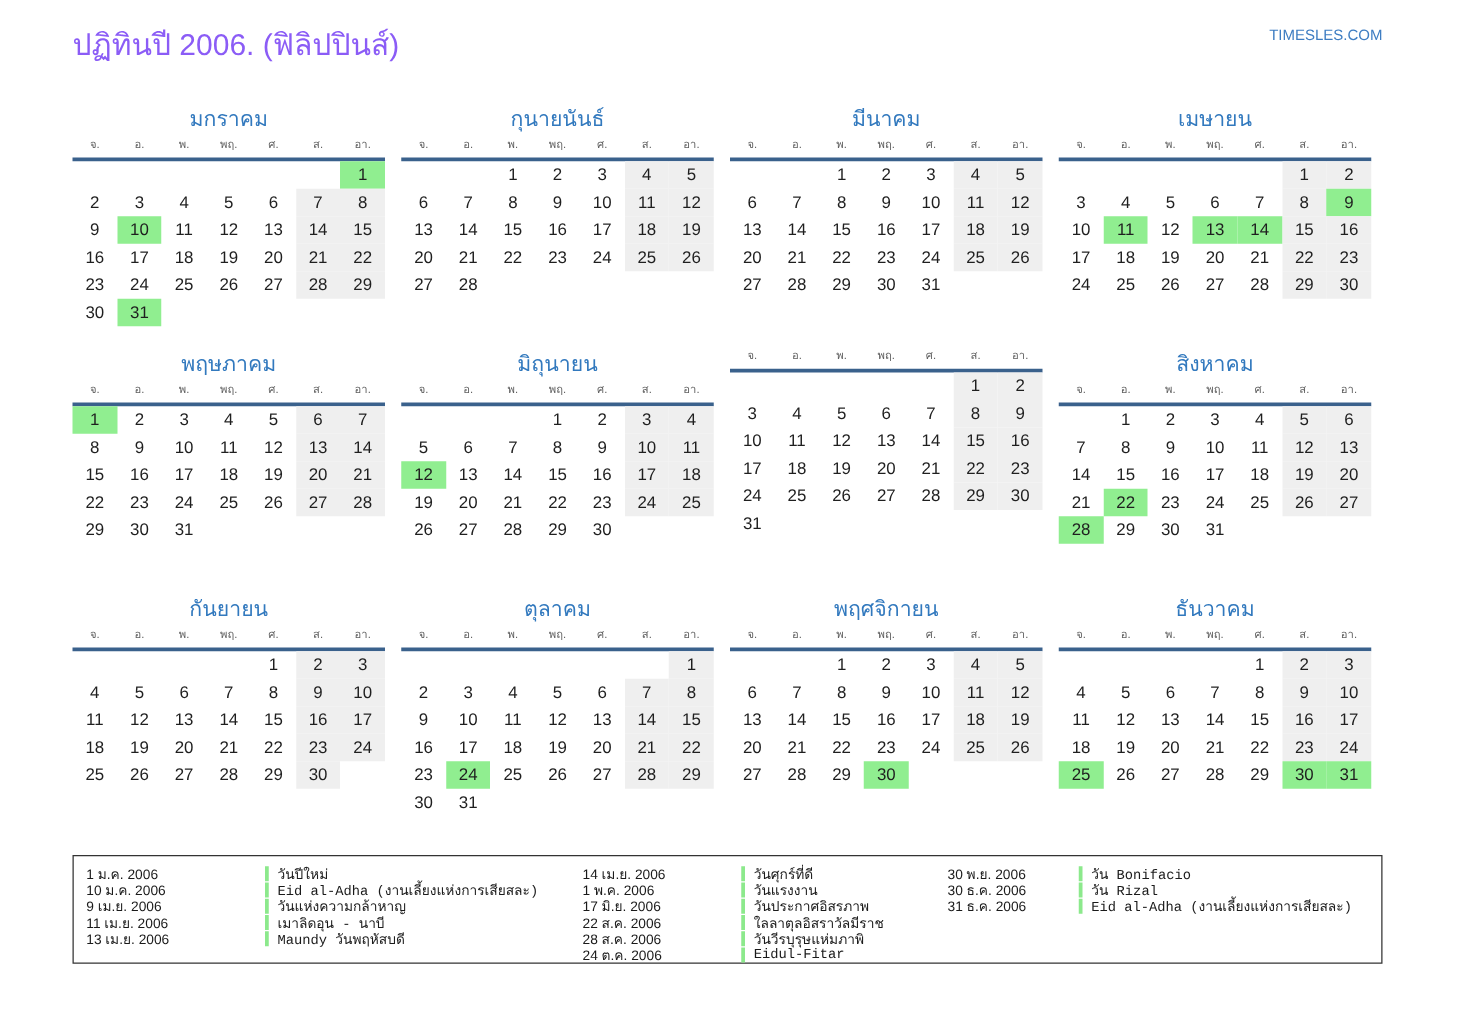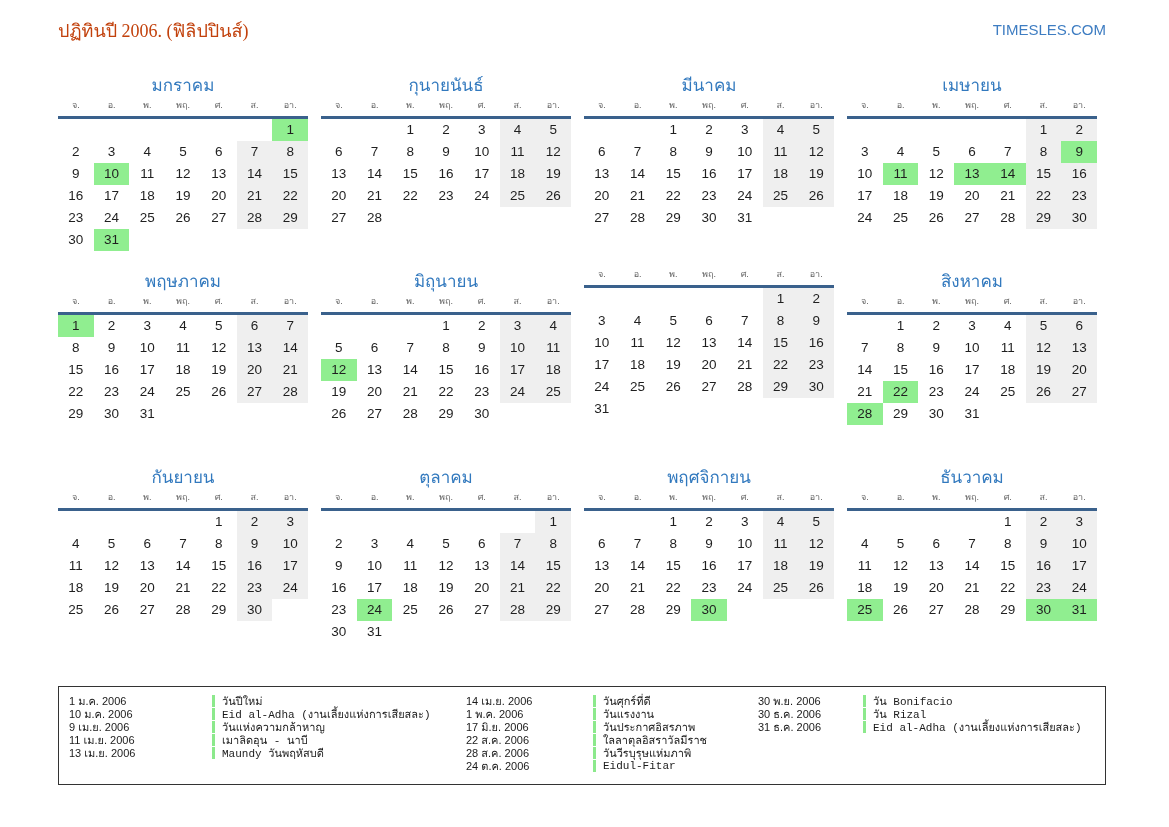--- a/index.html
+++ b/index.html
@@ -17,7 +17,7 @@
     justify-content: space-between;
     align-items: flex-start;
   }
-  .title { font-size: 18px; color: #c2410c; font-family: Liberation Serif, serif; }
+  .title { font-size: 24px; color: #8b5cf6; }
   .site {
     font-size: 15px; color: #3e7dc2;
     text-decoration: none; margin-top: 5px;

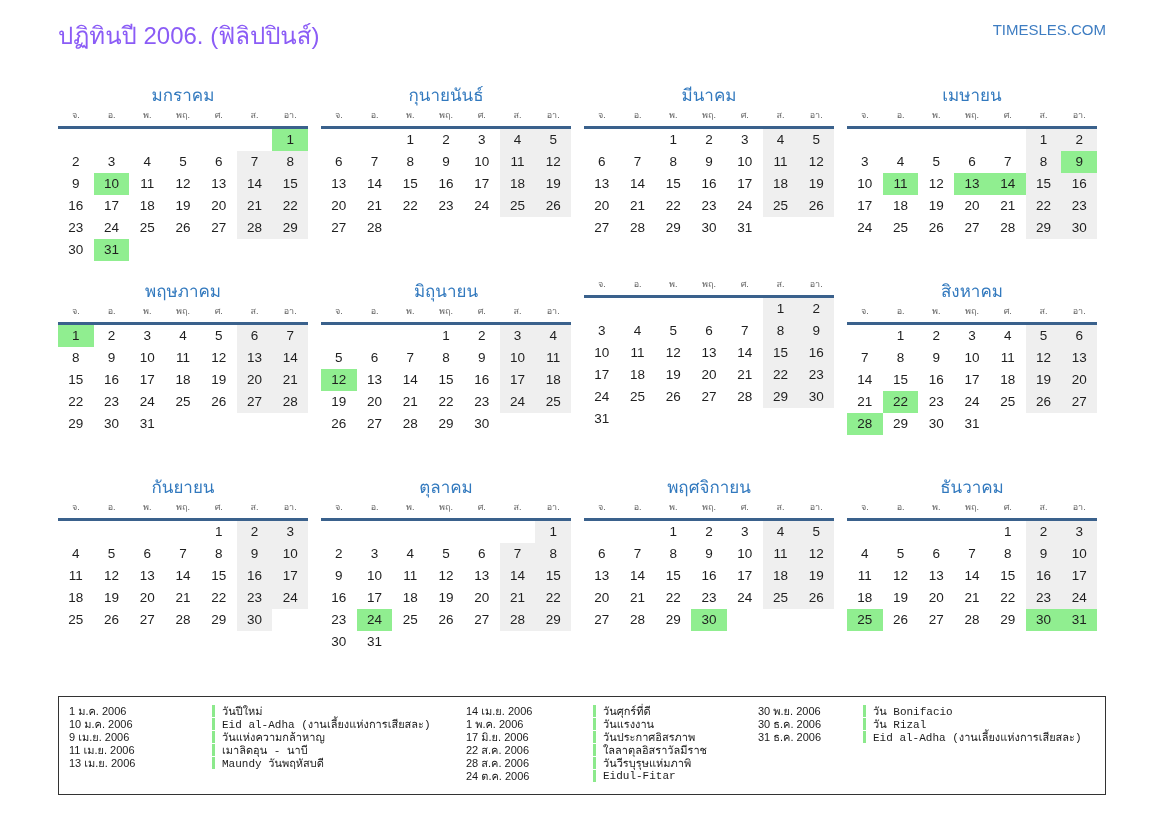--- a/index.html
+++ b/index.html
@@ -19,7 +19,7 @@
   }
   .title { font-size: 24px; color: #8b5cf6; }
   .site {
-    font-size: 15px; color: #3e7dc2;
+    font-size: 12px; color: #3e7dc2;
     text-decoration: none; margin-top: 5px;
     cursor: pointer;
   }

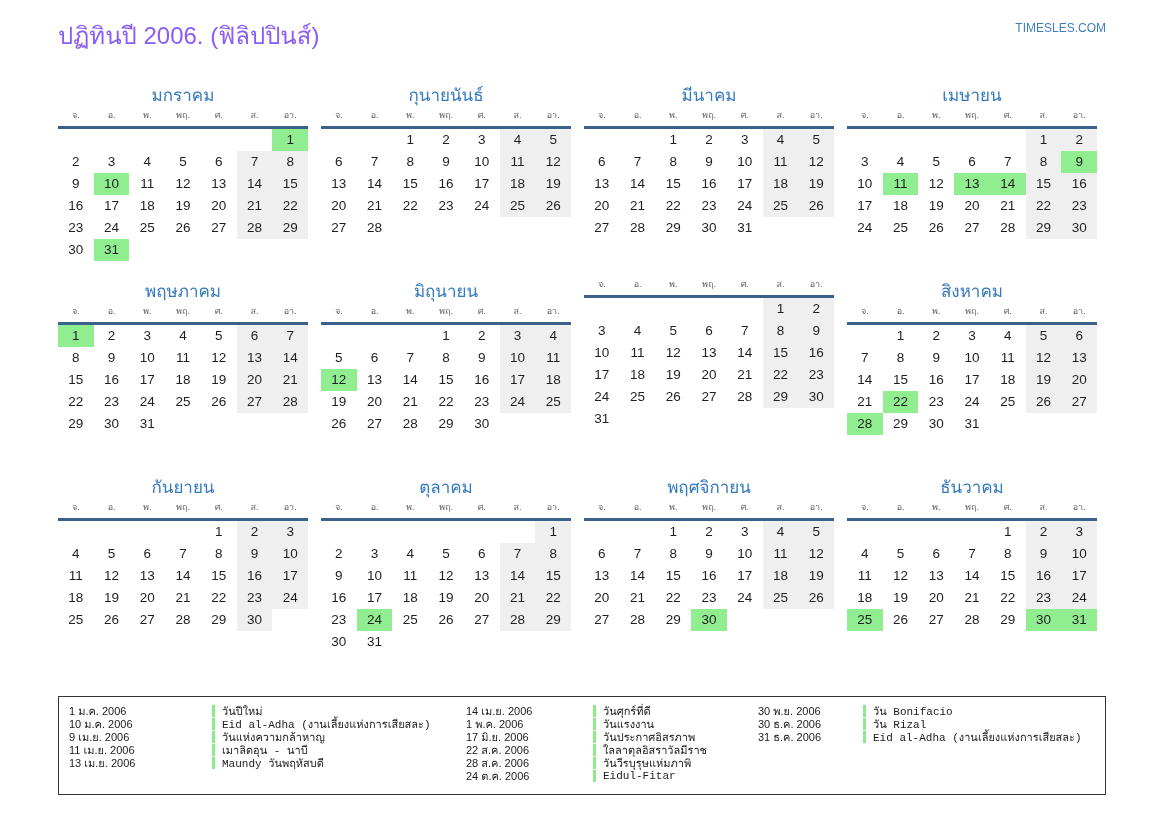--- a/index.html
+++ b/index.html
@@ -53,11 +53,11 @@
   .holiday { background: #90ee90; }
 
   .legend {
-    margin-top: 27px;
+    margin-top: 15px;
     width: 1048px;
     box-sizing: border-box;
     border: 1px solid #333;
-    padding: 7px 0 12px 10px;
+    padding: 7px 0 0 10px;
     display: flex;
     align-items: flex-start;
     font-size: 11px;

